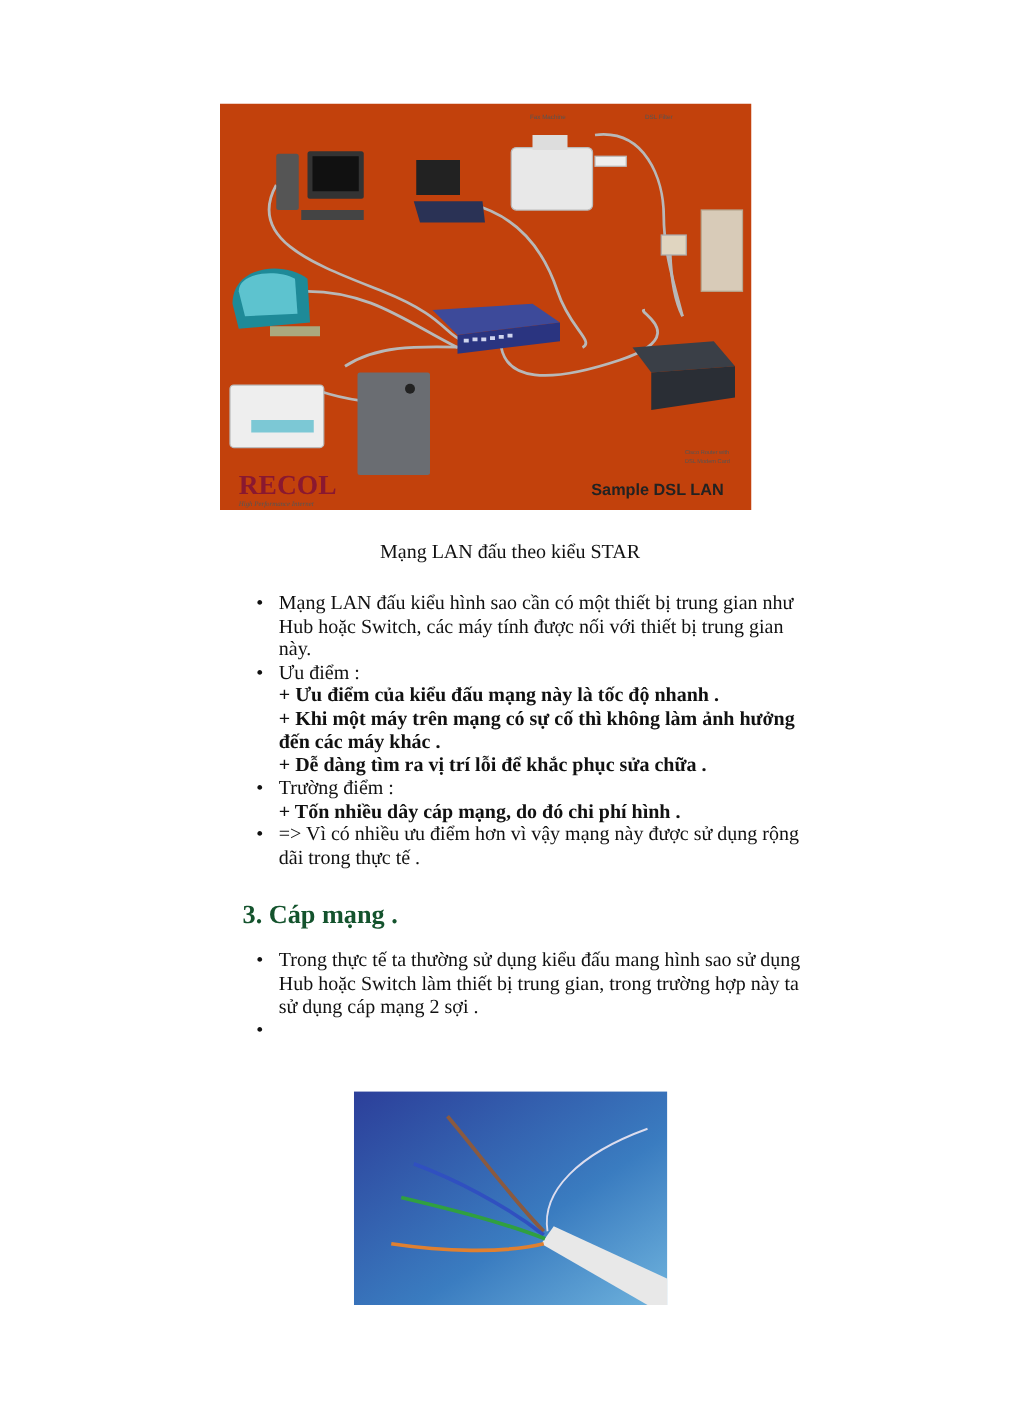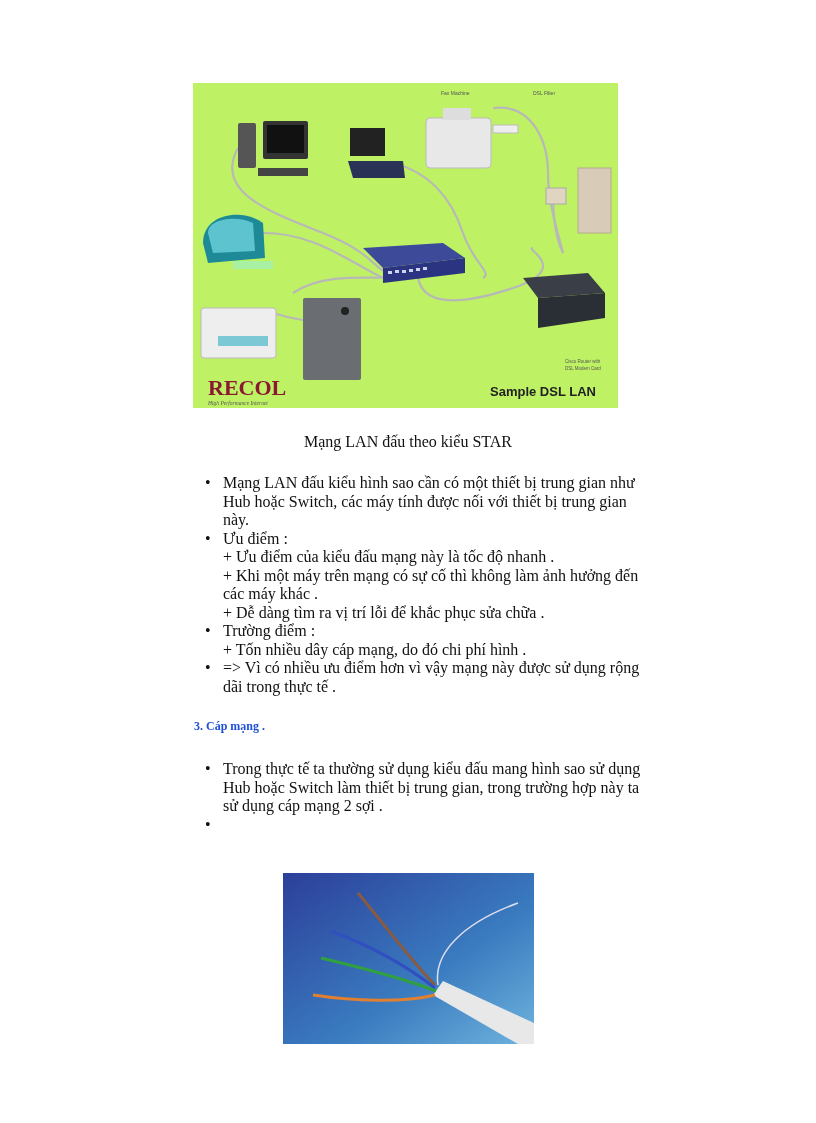--- a/index.html
+++ b/index.html
@@ -8,7 +8,7 @@
   .page { position: absolute; left: 0; top: 0; width: 816px; height: 1123px; }
 
   
-  .figure { position: absolute; left: 193px; top: 83px; width: 425px; height: 325px; background: #bef264; }
+  .figure { position: absolute; left: 176px; top: 83px; width: 425px; height: 325px; background: #c2410c; }
   .figure svg { width: 100%; height: 100%; display: block; }
 
   .caption { position: absolute; left: 0; width: 816px; top: 433px; text-align: center;

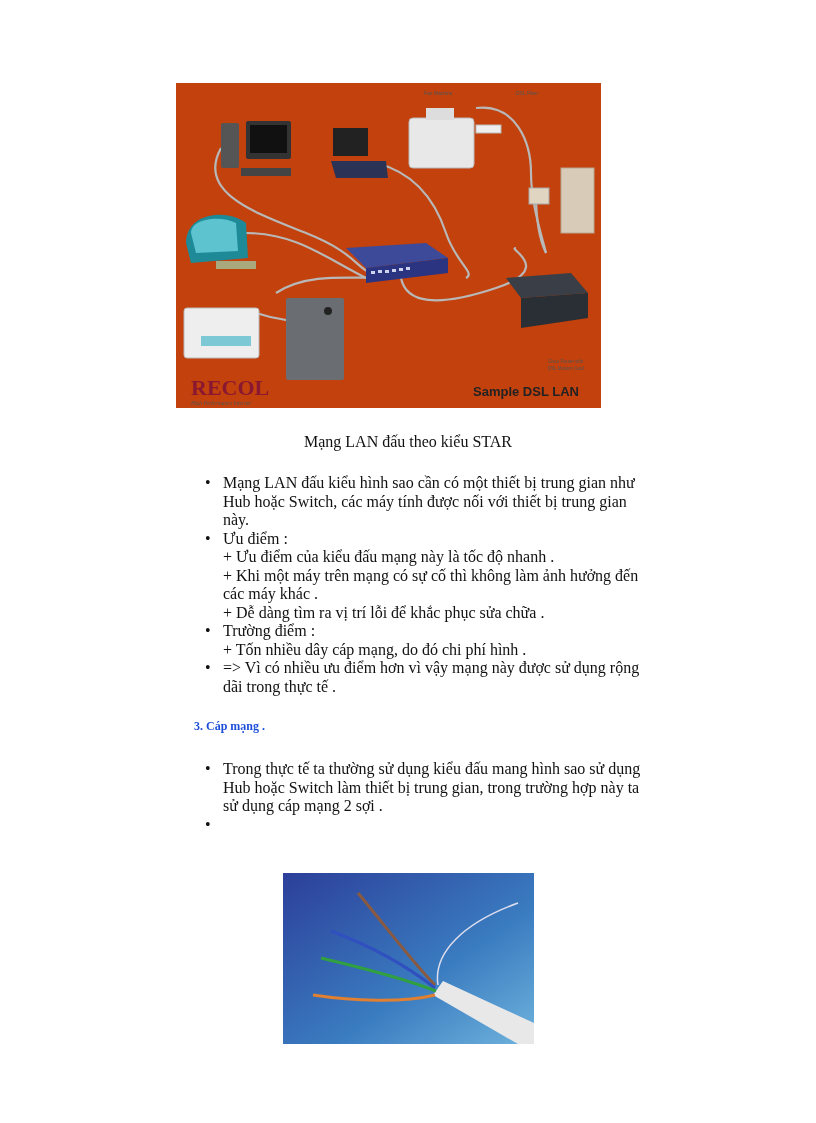--- a/index.html
+++ b/index.html
@@ -18,7 +18,7 @@
           font-size: 16px; line-height: 18.5px; }
   .list li { position: relative; padding-left: 18px; }
   .list li .bullet { position: absolute; left: 0; top: 0; width: 14px; }
-  .list .sub { display: block; }
+  .list .sub { display: block; font-weight: bold; }
   .b { font-weight: normal; }
 
   .list1 { top: 474px; }

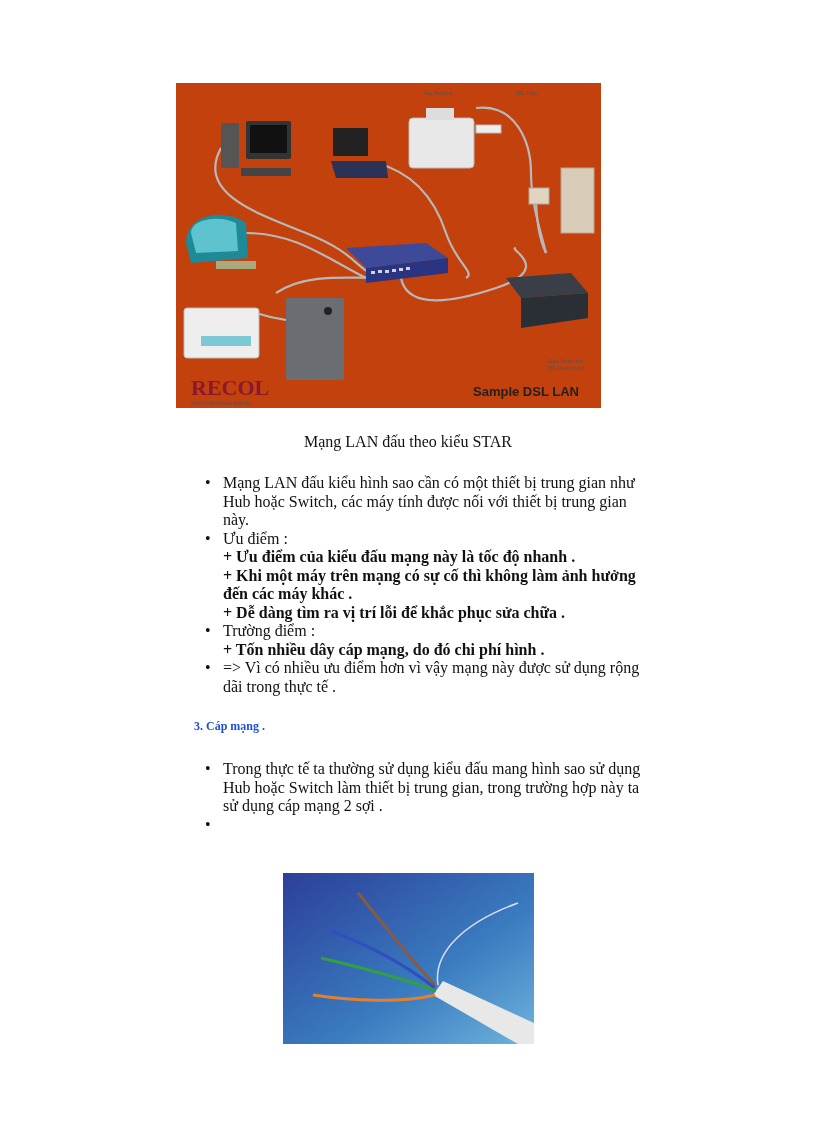--- a/index.html
+++ b/index.html
@@ -22,7 +22,7 @@
   .b { font-weight: normal; }
 
   .list1 { top: 474px; }
-  .heading { position: absolute; left: 194px; top: 719px; font-weight: bold; font-size: 12px; color: #1d4ed8; margin: 0; }
+  .heading { position: absolute; left: 194px; top: 719px; font-weight: bold; font-size: 21px; color: #14532d; margin: 0; }
   .list2 { top: 760px; }
 
   .cable { position: absolute; left: 283px; top: 873px; width: 251px; height: 171px; overflow: hidden; }

